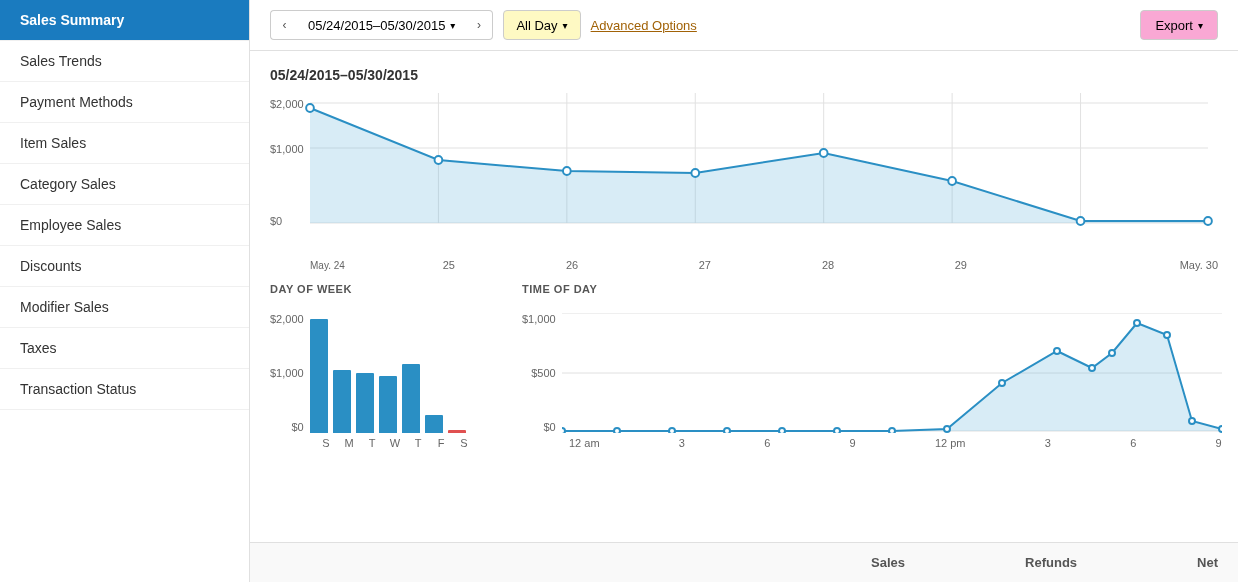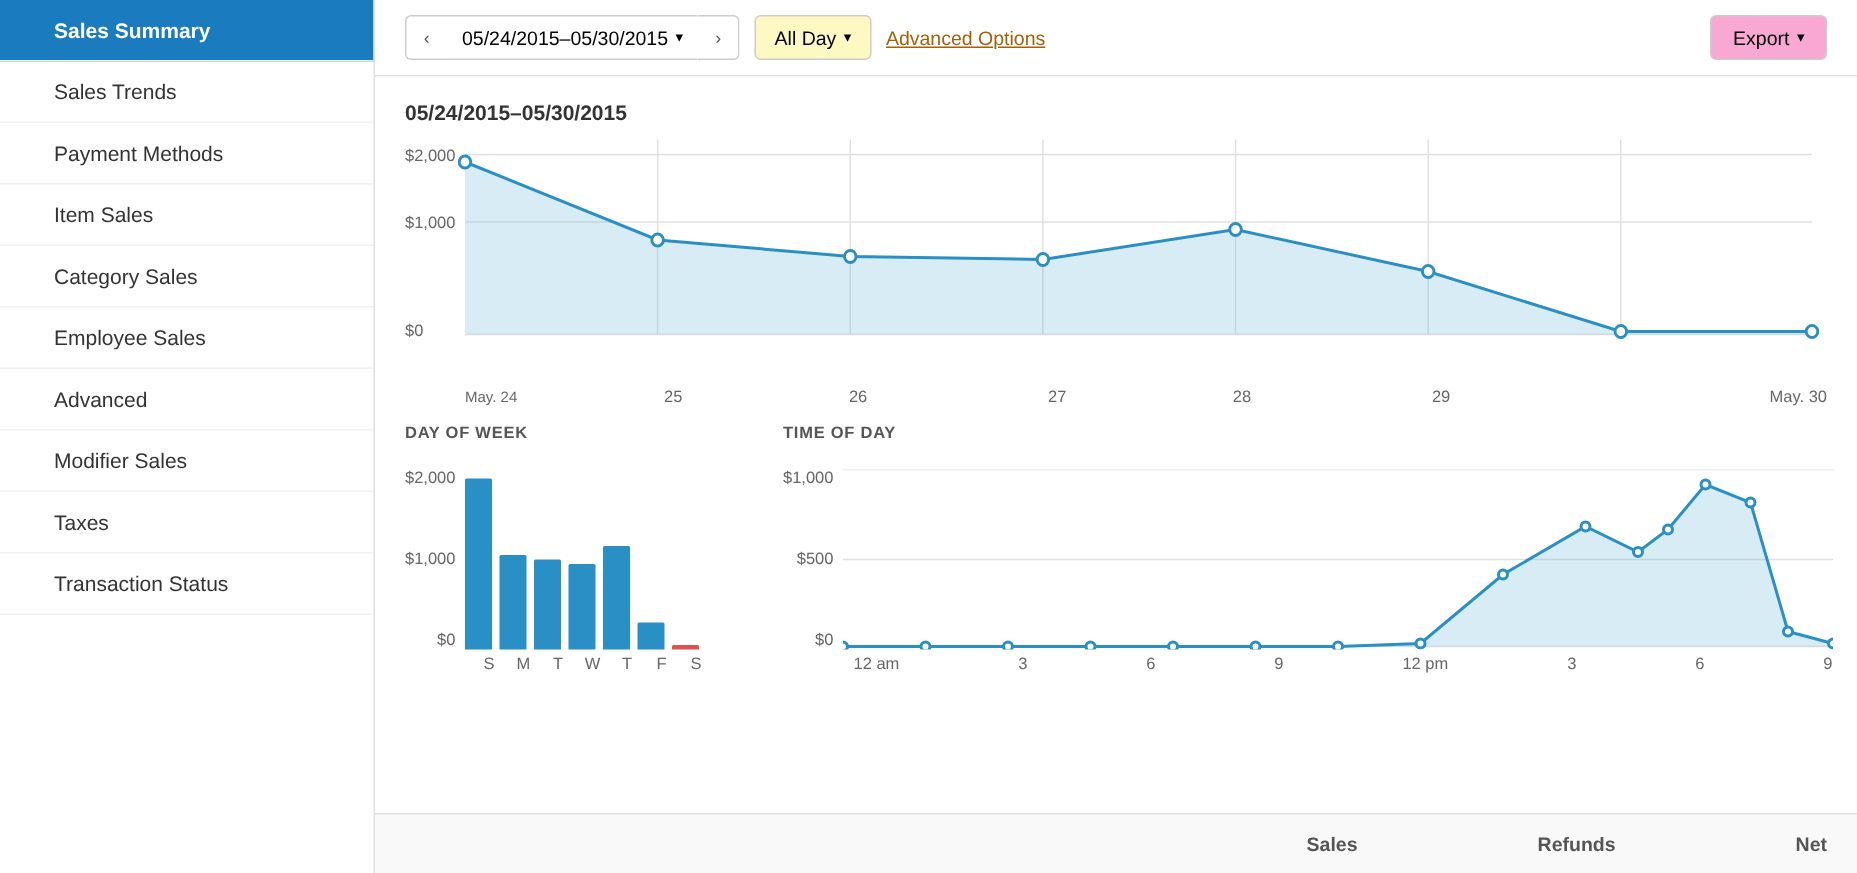--- a/index.html
+++ b/index.html
@@ -17,7 +17,7 @@
       overflow-y: auto;
     }
     .sidebar-item {
-      padding: 12px 36px;
+      padding: 12px 20px;
       cursor: pointer;
       font-size: 14px;
       color: #333;

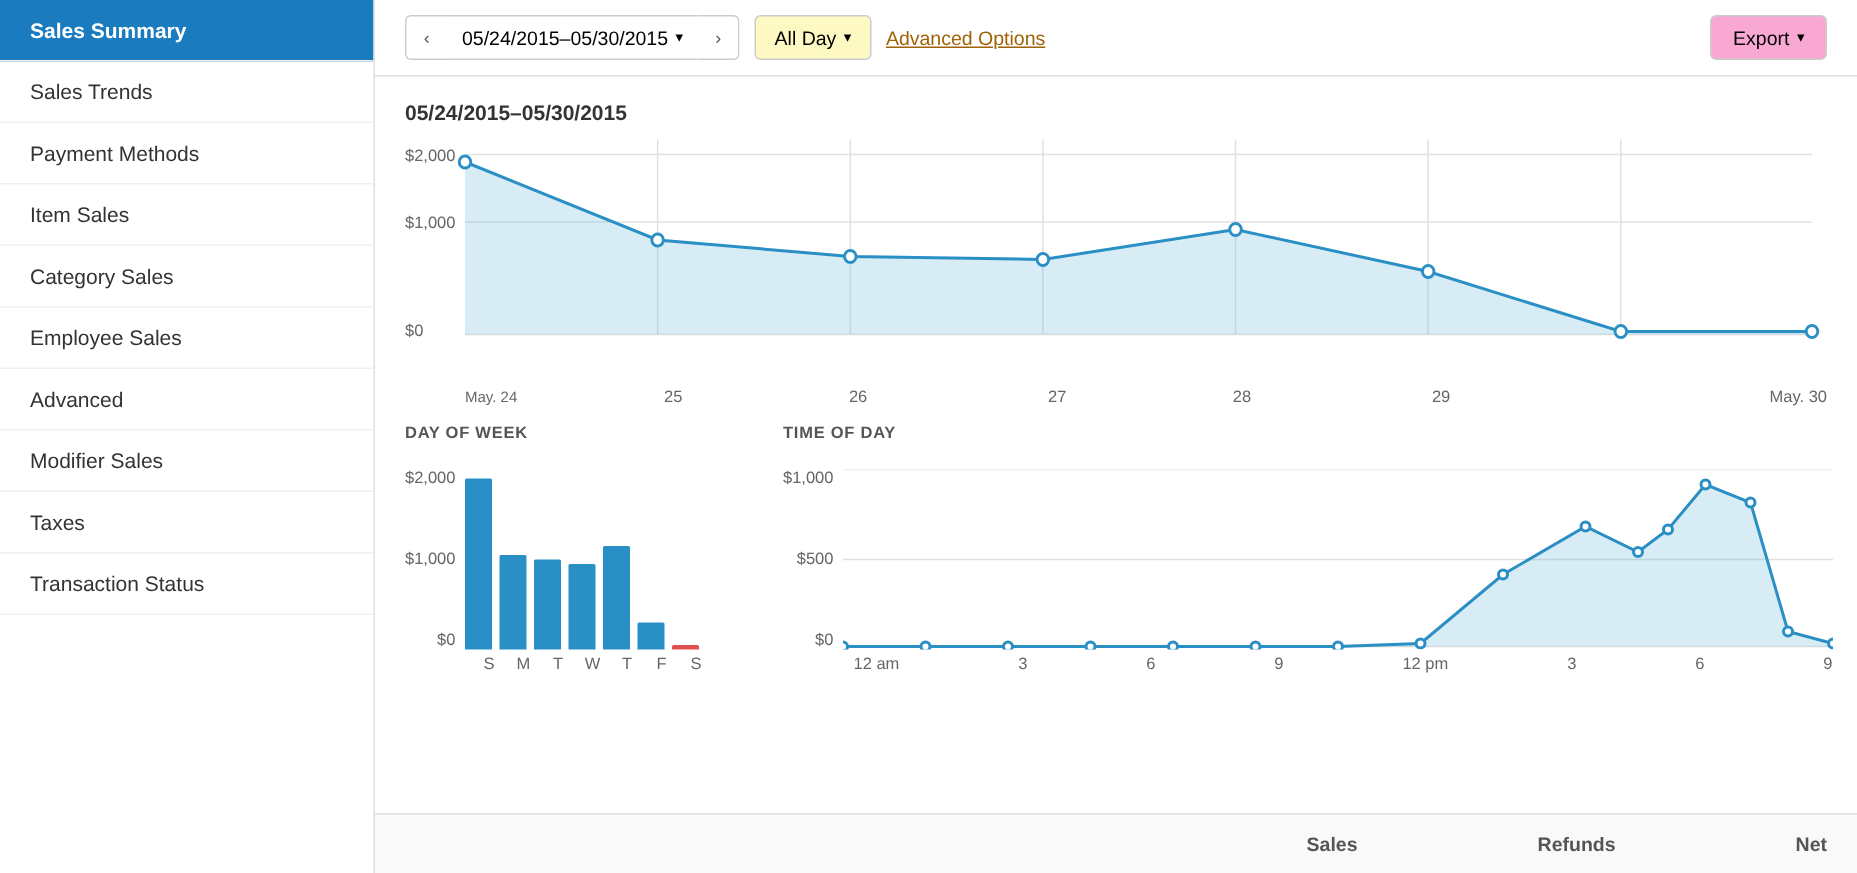--- a/index.html
+++ b/index.html
@@ -175,7 +175,7 @@
     <span>Employee Sales</span>
   </div>
   <div class="sidebar-item">
-    <span>Advanced</span>
+    <span>Discounts</span>
   </div>
   <div class="sidebar-item">
     <span>Modifier Sales</span>

